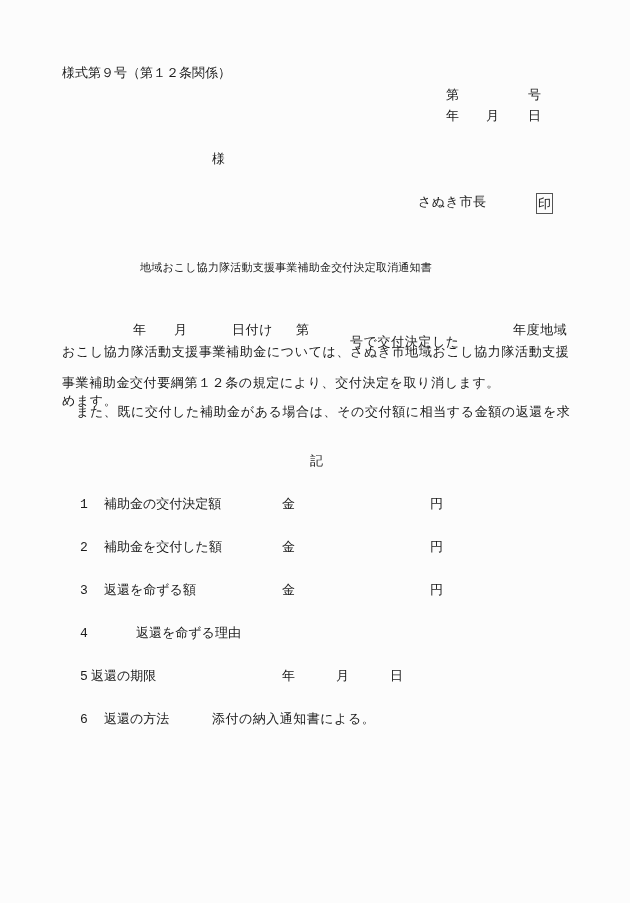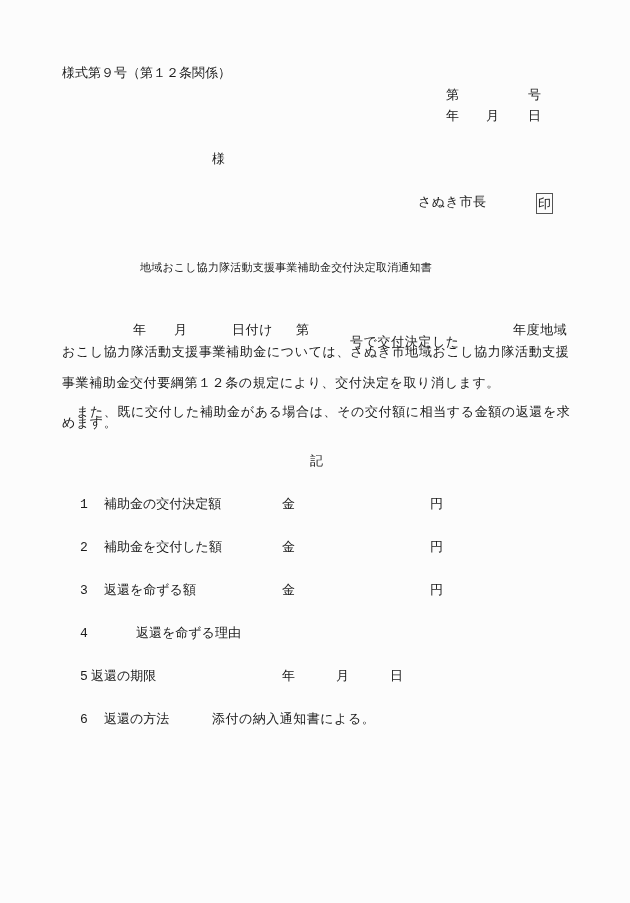--- a/index.html
+++ b/index.html
@@ -72,7 +72,7 @@
 <div class="abs body-line" style="left:62px; top:345px;">おこし協力隊活動支援事業補助金については、さぬき市地域おこし協力隊活動支援</div>
 <div class="abs body-line" style="left:62px; top:367px;margin-top:9px;">事業補助金交付要綱第１２条の規定により、交付決定を取り消します。</div>
 <div class="abs body-line" style="left:76px; top:389px;margin-top:16px;">また、既に交付した補助金がある場合は、その交付額に相当する金額の返還を求</div>
-<div class="abs body-line" style="left:62px; top:416px;text-align:right;">めます。</div>
+<div class="abs body-line" style="left:62px; top:394px;text-align:right;">めます。</div>
 
 <div class="abs" style="left:310px; top:454px;">記</div>
 

